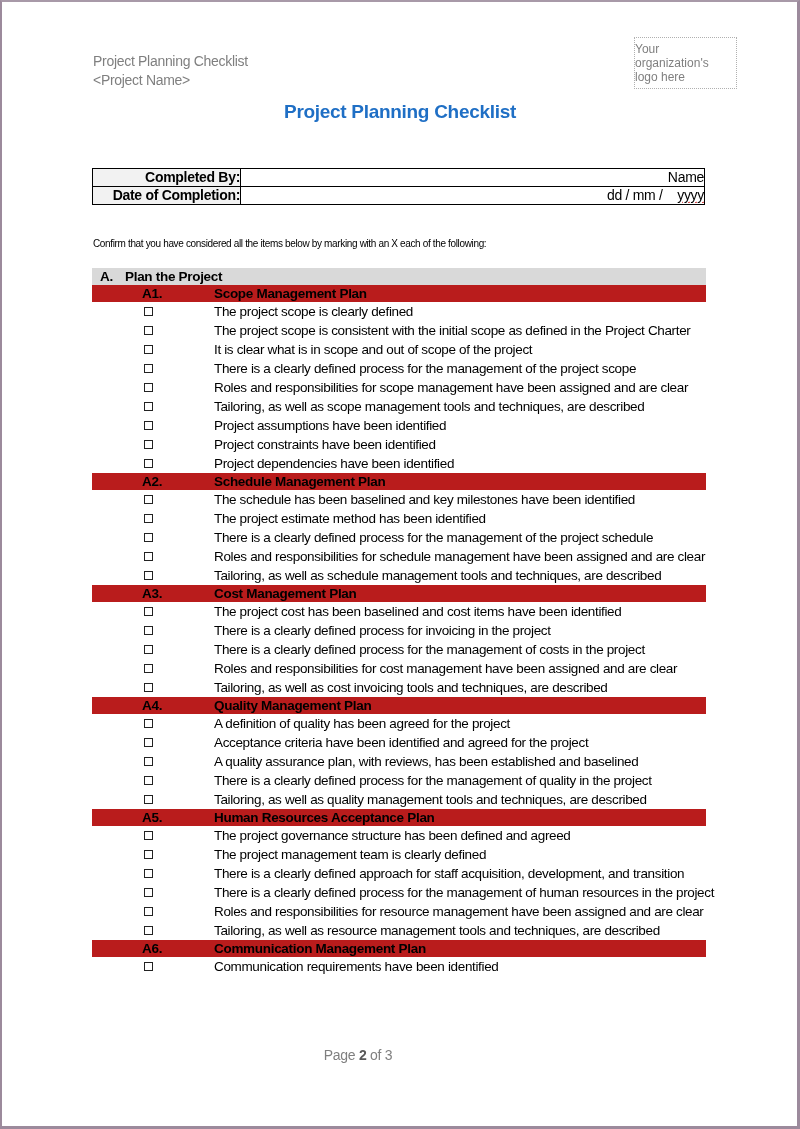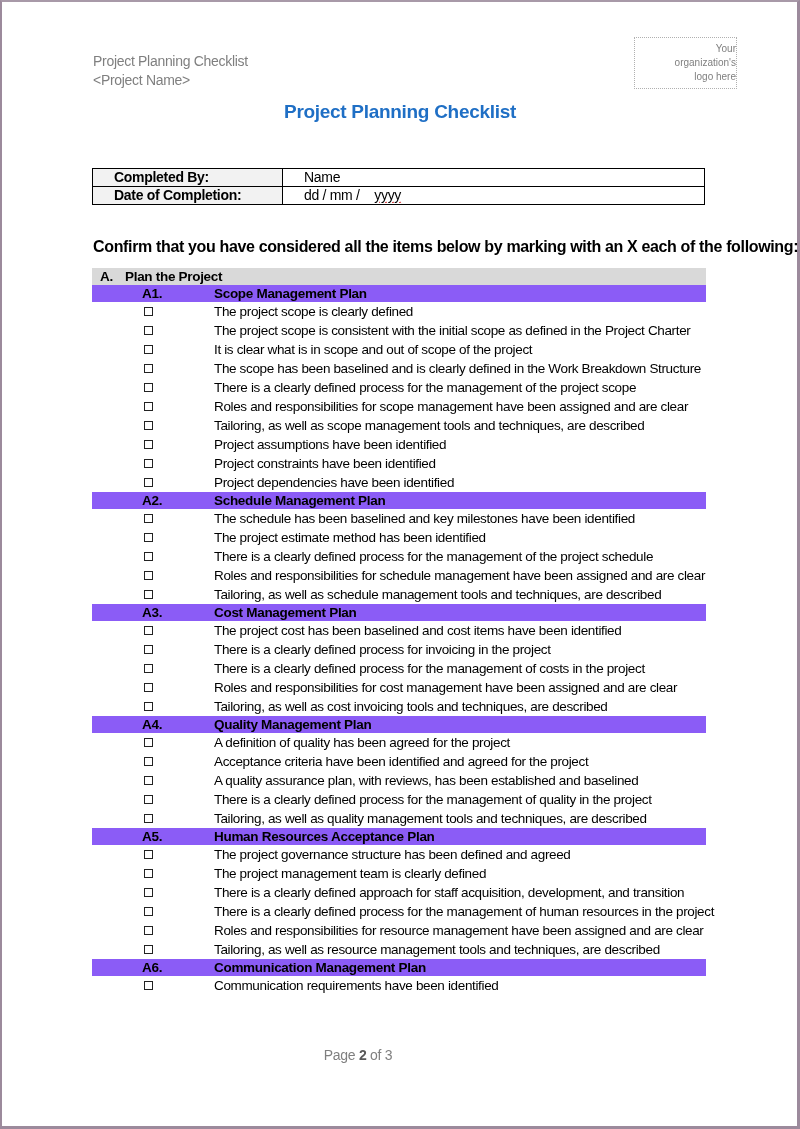--- a/index.html
+++ b/index.html
@@ -17,7 +17,7 @@
   .logo-box {
     position: absolute; left: 634px; top: 37px; width: 103px; height: 52px;
     border: 1px dotted #b0b0b0; box-sizing: border-box;
-    font-size: 10px; color: #7f7f7f; text-align: right; line-height: 14px; padding-top: 4px;
+    font-size: 12px; color: #7f7f7f; text-align: left; line-height: 14px; padding-top: 4px;
   }
   .doc-title {
     position: absolute; left: 0; width: 800px; top: 101px; text-align: center;

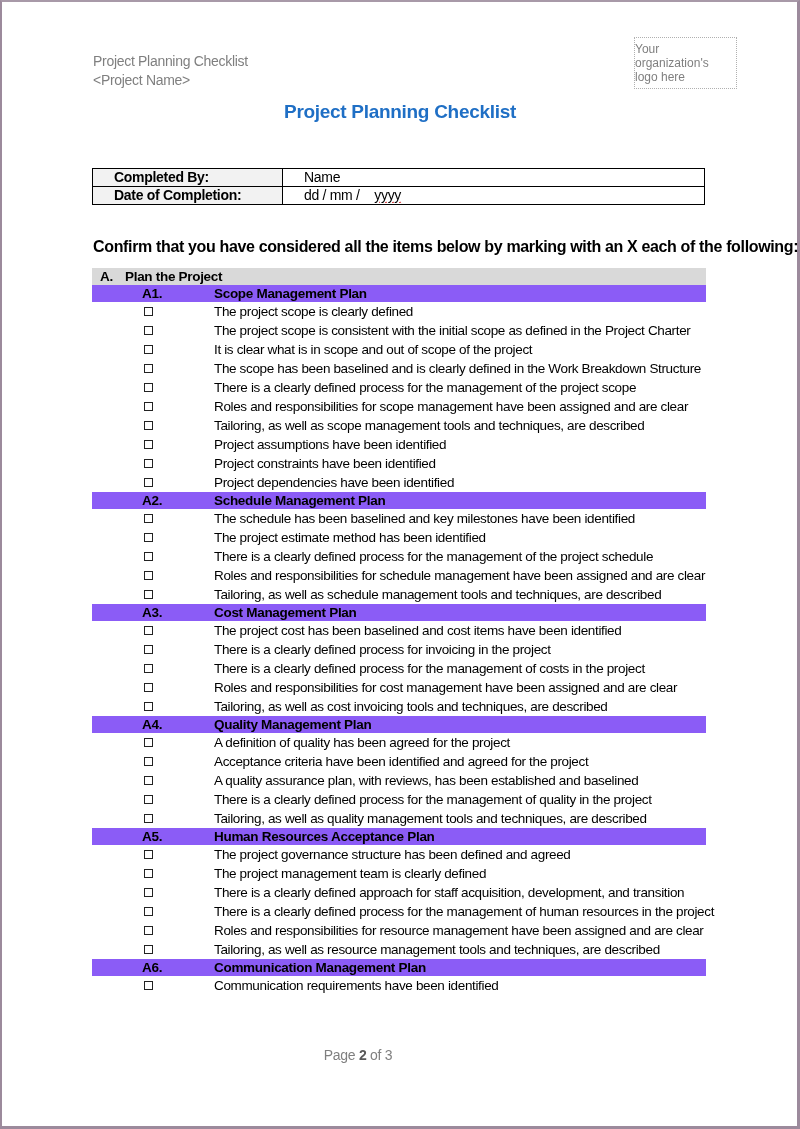--- a/index.html
+++ b/index.html
@@ -27,7 +27,7 @@
     position: absolute; left: 92px; top: 168px; width: 613px; border-collapse: collapse;
     font-size: 14px; letter-spacing: -0.3px;
   }
-  table.meta td { border: 1.5px solid #000; height: 17px; padding: 0 21px; line-height: 17px; }
+  table.meta td { border: 1.5px solid #000; height: 17px; padding: 0 0; line-height: 17px; text-align: right; }
   table.meta td.lbl { width: 147px; font-weight: bold; background: #f2f2f2; }
   .spell { text-decoration: underline wavy #d02020; text-decoration-thickness: 1px; margin-left: 11px; }
   .instruction {

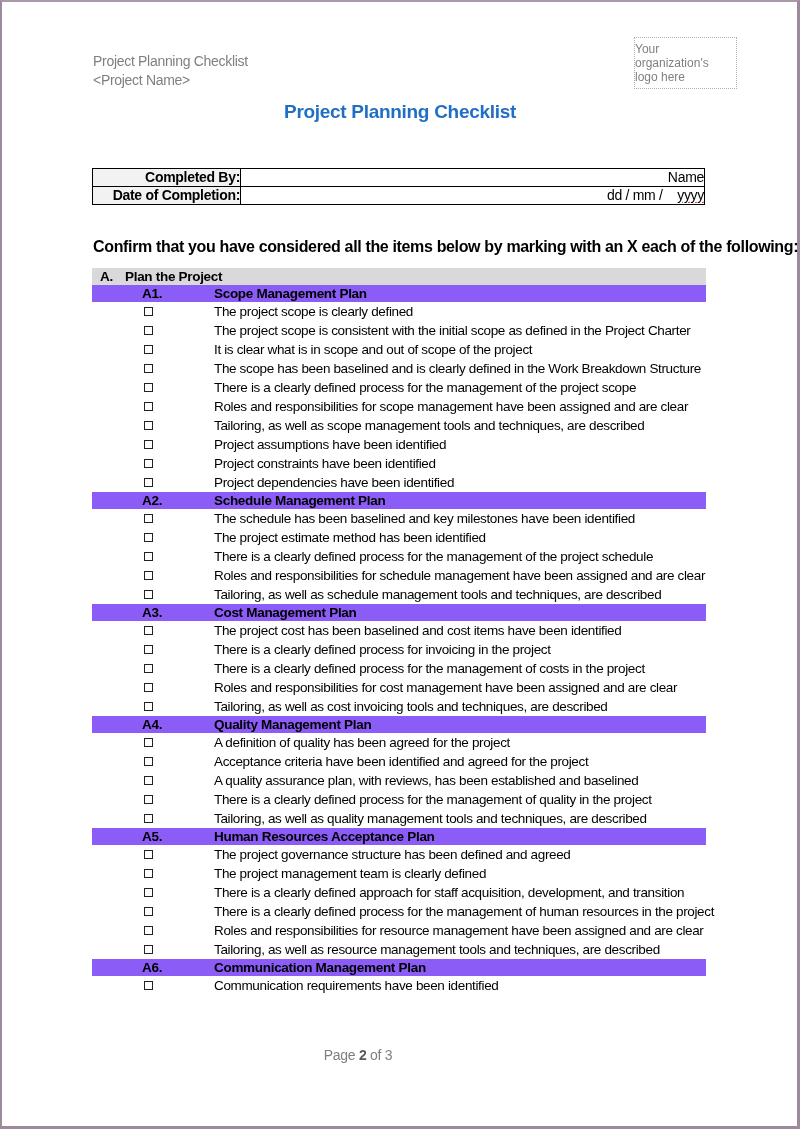--- a/index.html
+++ b/index.html
@@ -31,7 +31,7 @@
   table.meta td.lbl { width: 147px; font-weight: bold; background: #f2f2f2; }
   .spell { text-decoration: underline wavy #d02020; text-decoration-thickness: 1px; margin-left: 11px; }
   .instruction {
-    position: absolute; left: 93px; top: 238px; font-size: 16px; font-weight: bold; letter-spacing: -0.35px;
+    position: absolute; left: 93px; top: 238px; font-size: 10px; font-weight: normal; letter-spacing: -0.35px;
   }
   .checklist { position: absolute; left: 92px; top: 268px; width: 614px; }
   .sec-head {

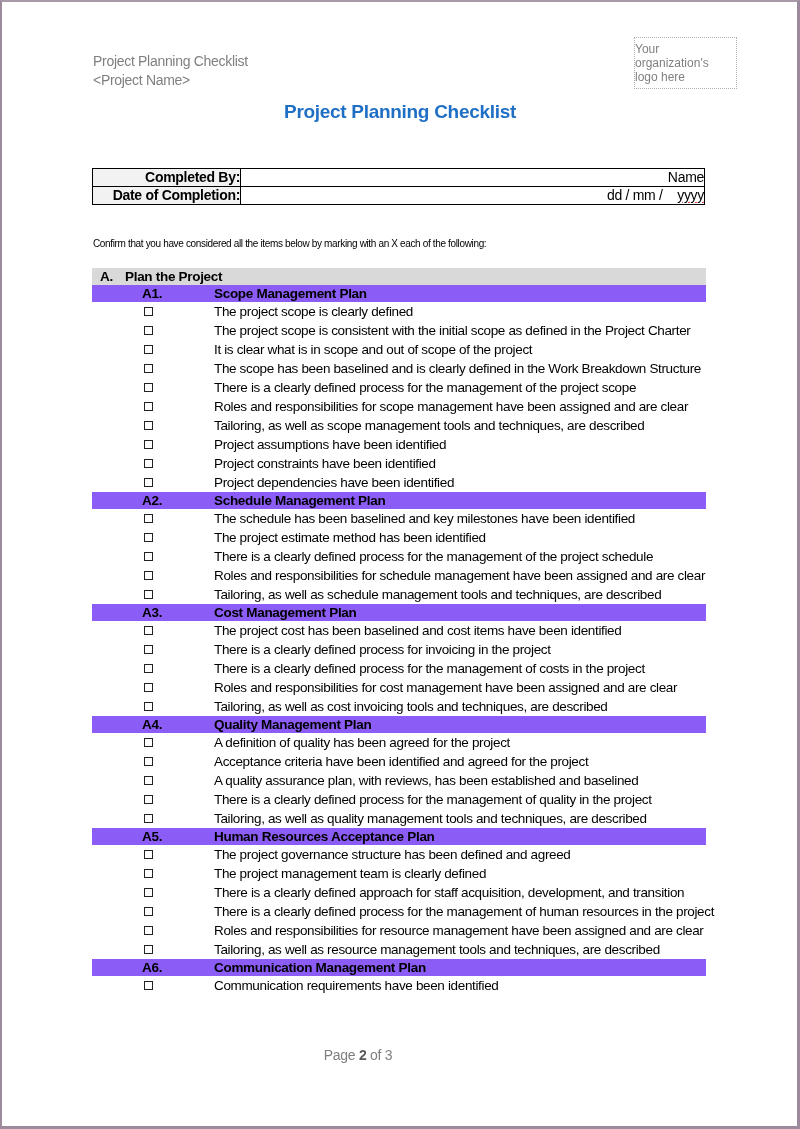--- a/index.html
+++ b/index.html
@@ -41,7 +41,7 @@
   .sec-head .code { position: absolute; left: 8px; }
   .sec-head .title { position: absolute; left: 33px; }
   .sub-head {
-    background: #8b5cf6; height: 17px; line-height: 17px; font-size: 13.5px; font-weight: bold;
+    background: #b91c1c; height: 17px; line-height: 17px; font-size: 13.5px; font-weight: bold;
     letter-spacing: -0.3px; position: relative;
   }
   .sub-head .code { position: absolute; left: 50px; }

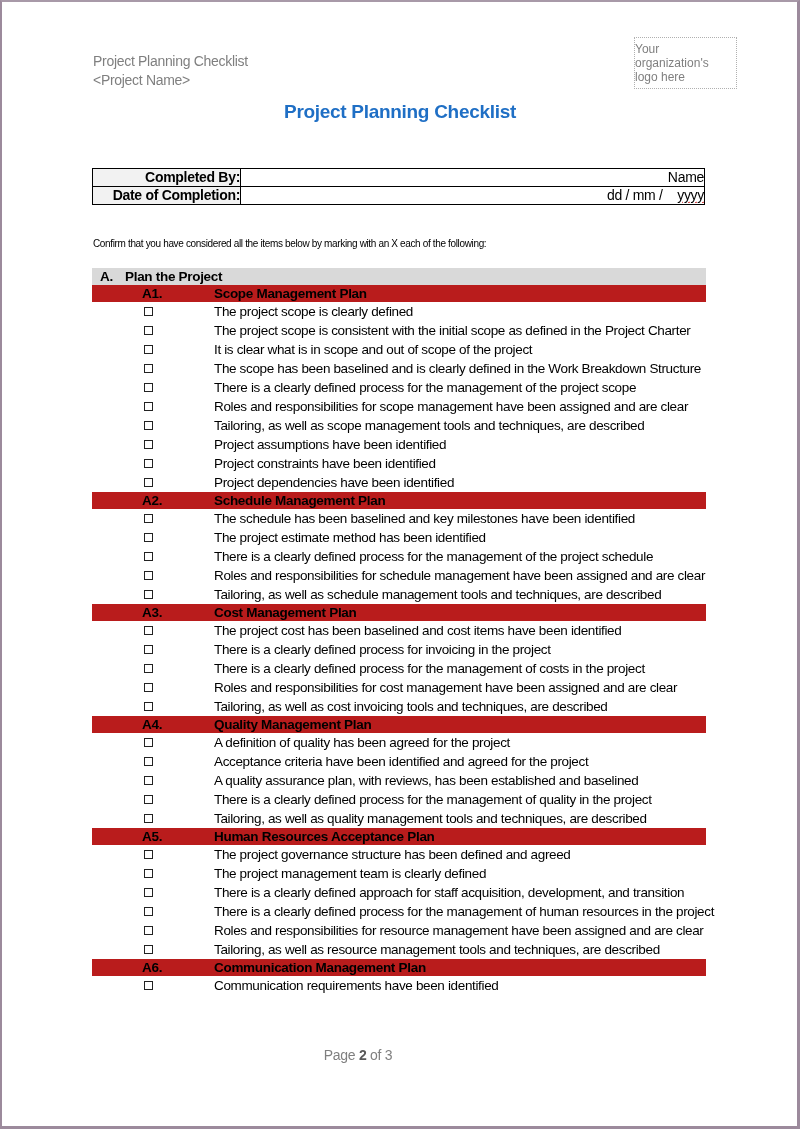--- a/index.html
+++ b/index.html
@@ -113,10 +113,6 @@
     </div>
     <div class="item">
       <span class="box"></span>
-      <span class="text">The scope has been baselined and is clearly defined in the Work Breakdown Structure</span>
-    </div>
-    <div class="item">
-      <span class="box"></span>
       <span class="text">There is a clearly defined process for the management of the project scope</span>
     </div>
     <div class="item">

